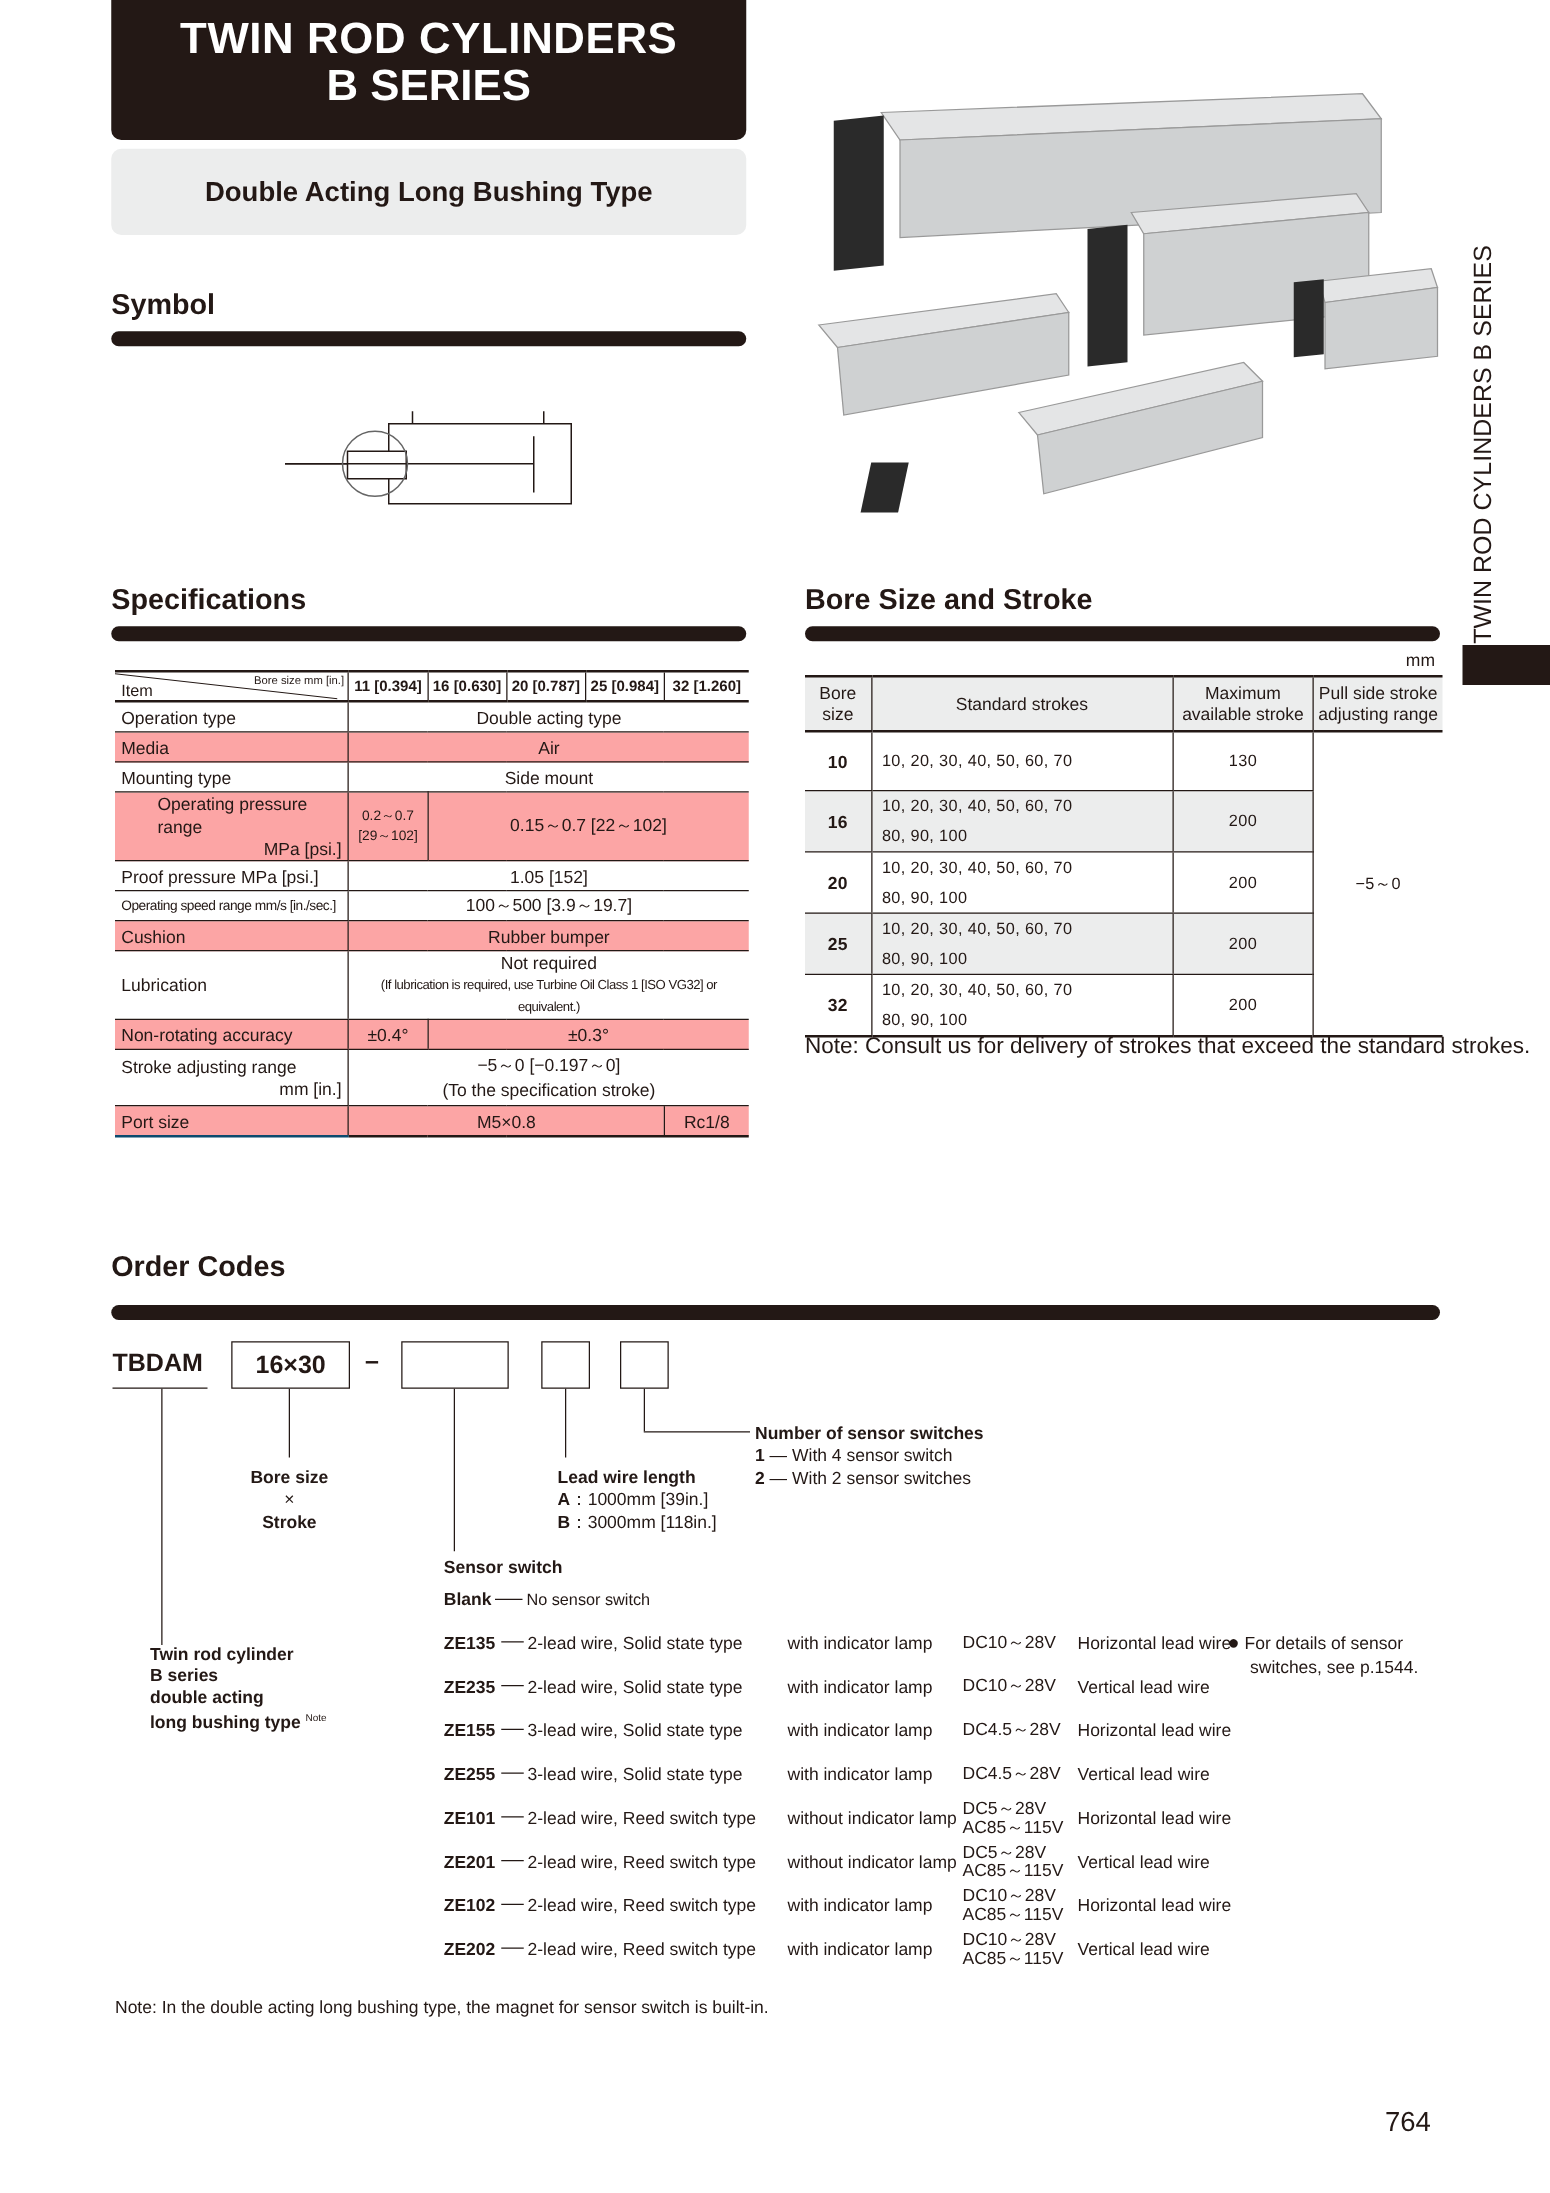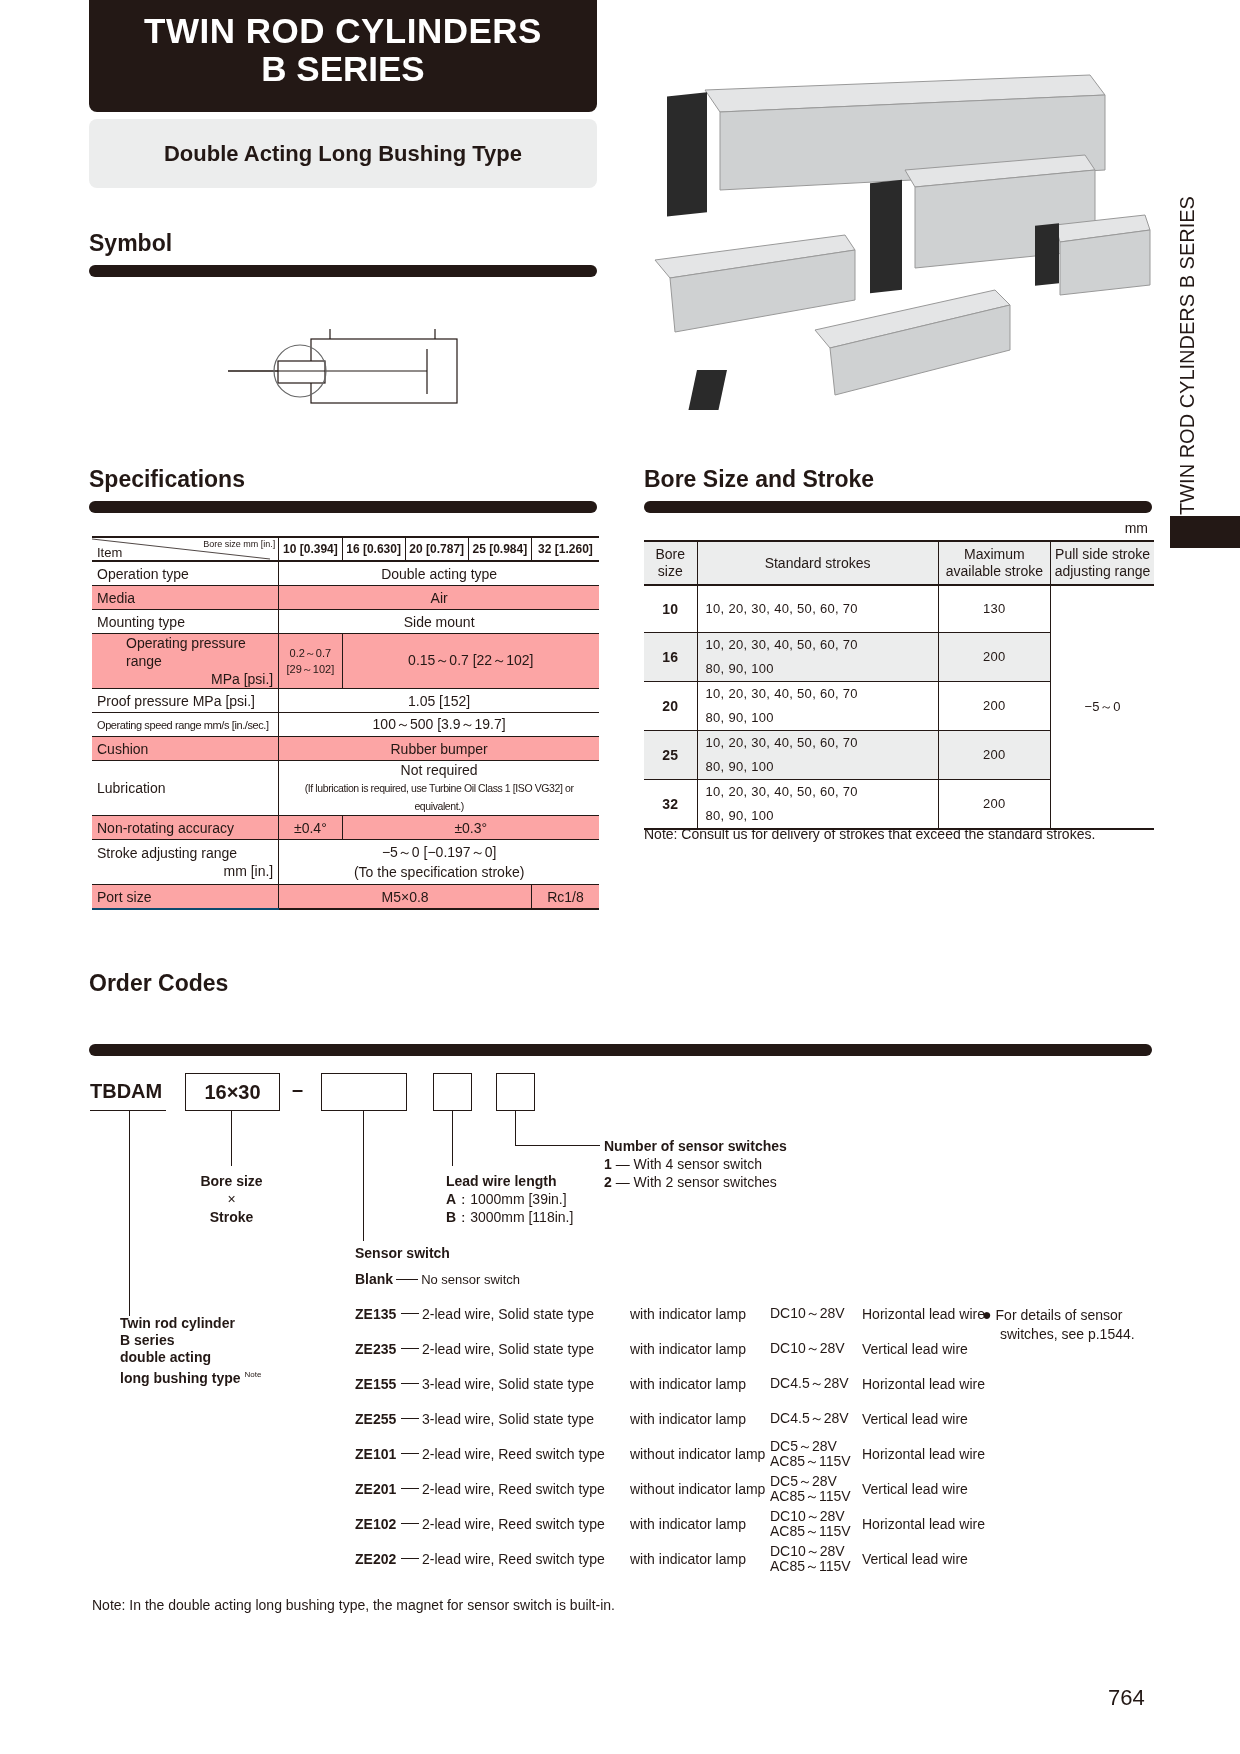--- a/index.html
+++ b/index.html
@@ -115,7 +115,7 @@
       <span style="position:absolute;right:3px;top:1px;font-size:9px;font-weight:normal;">Bore size mm [in.]</span>
       <span style="position:absolute;left:5px;bottom:0;font-size:13px;font-weight:normal;">Item</span>
     </th>
-    <th style="width:63px;">10 [0.394]</th>
+    <th style="width:63px;">11 [0.394]</th>
     <th style="width:63px;">16 [0.630]</th>
     <th style="width:63px;">20 [0.787]</th>
     <th style="width:63px;">25 [0.984]</th>

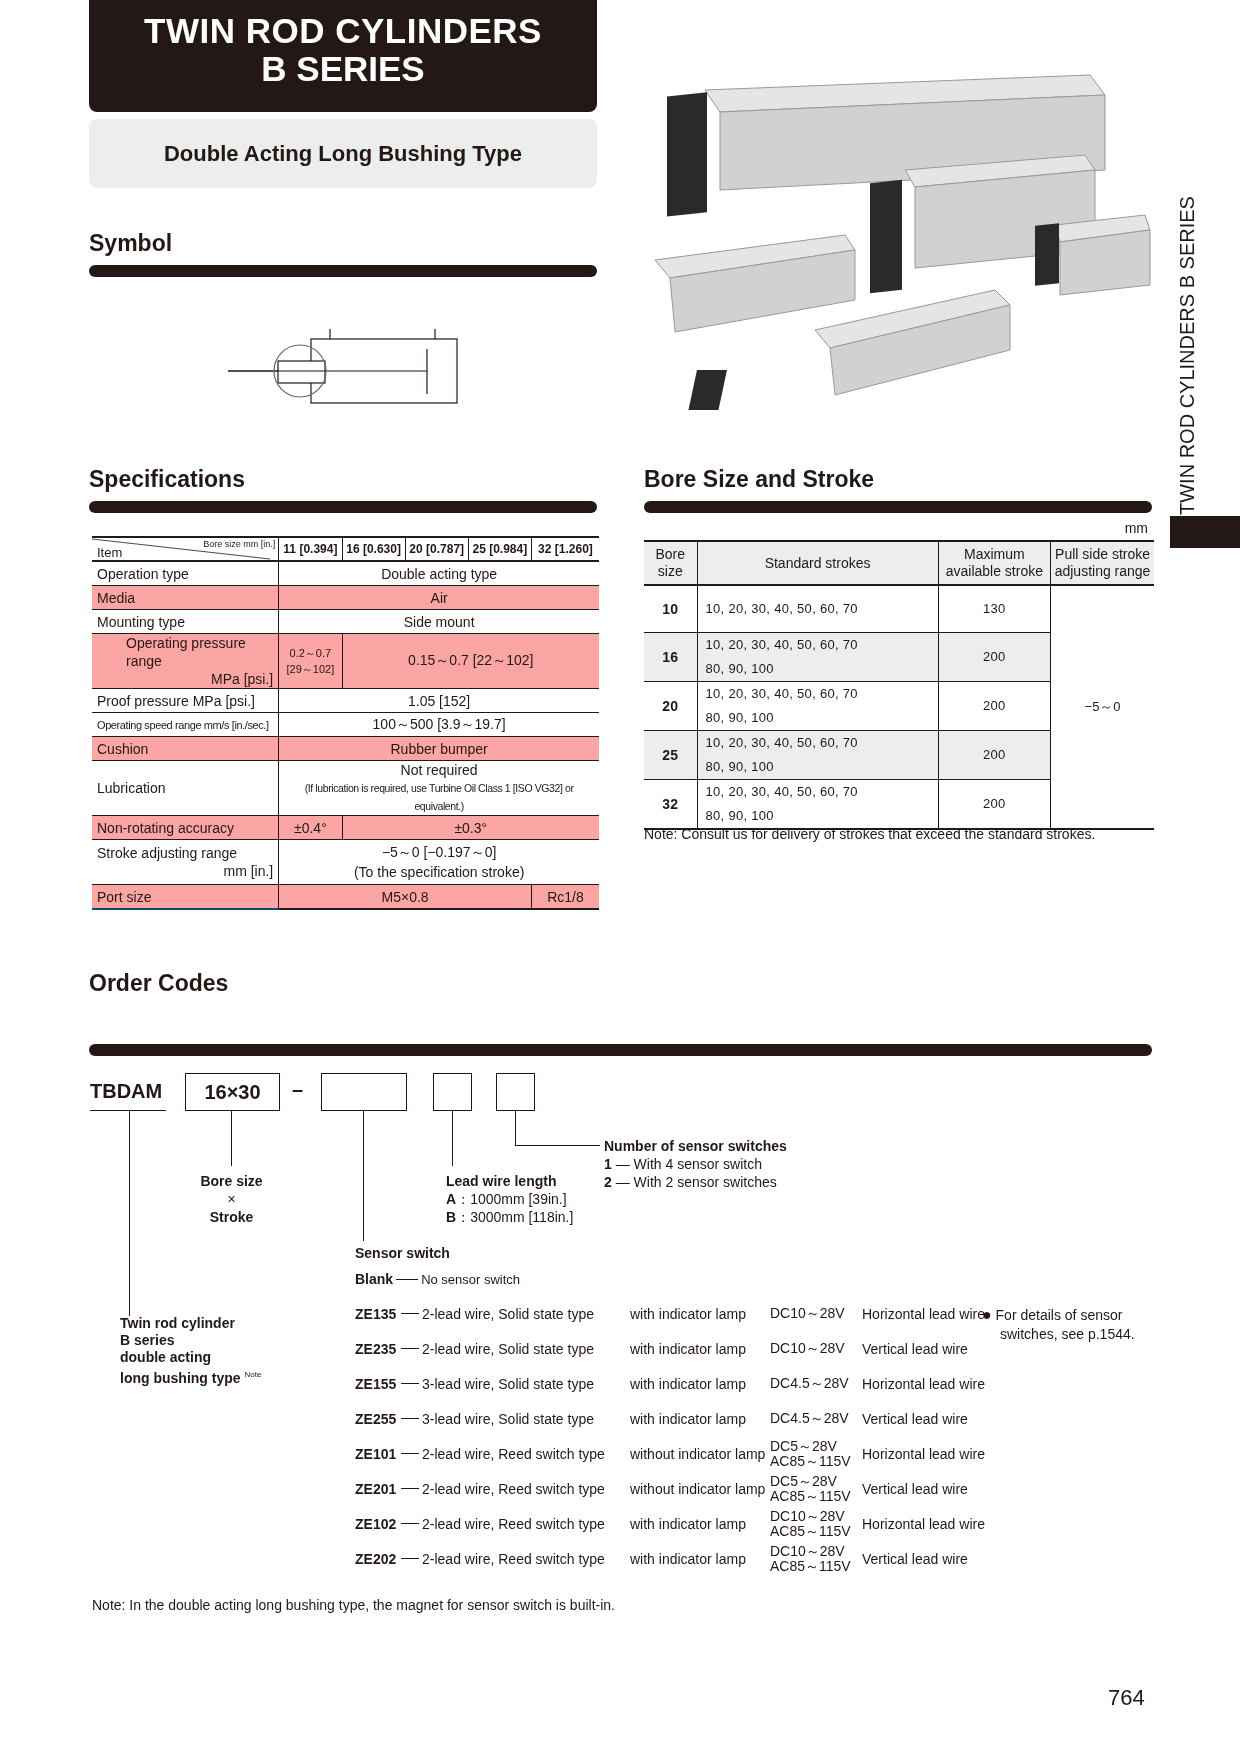--- a/index.html
+++ b/index.html
@@ -238,7 +238,7 @@
   </tr>
 </tbody>
   </table>
-<div class="abs" style="left:644px;top:826px;font-size:14px;">Note: Consult us for delivery of strokes that exceed the standard strokes.</div>
+<div class="abs" style="left:644px;top:826px;font-size:18px;">Note: Consult us for delivery of strokes that exceed the standard strokes.</div>
 
 <div class="abs section-title" style="left:89px;top:970px;text-align:right;">Order Codes</div>
 <div class="abs bar" style="left:89px;top:1044px;width:1063px;"></div>

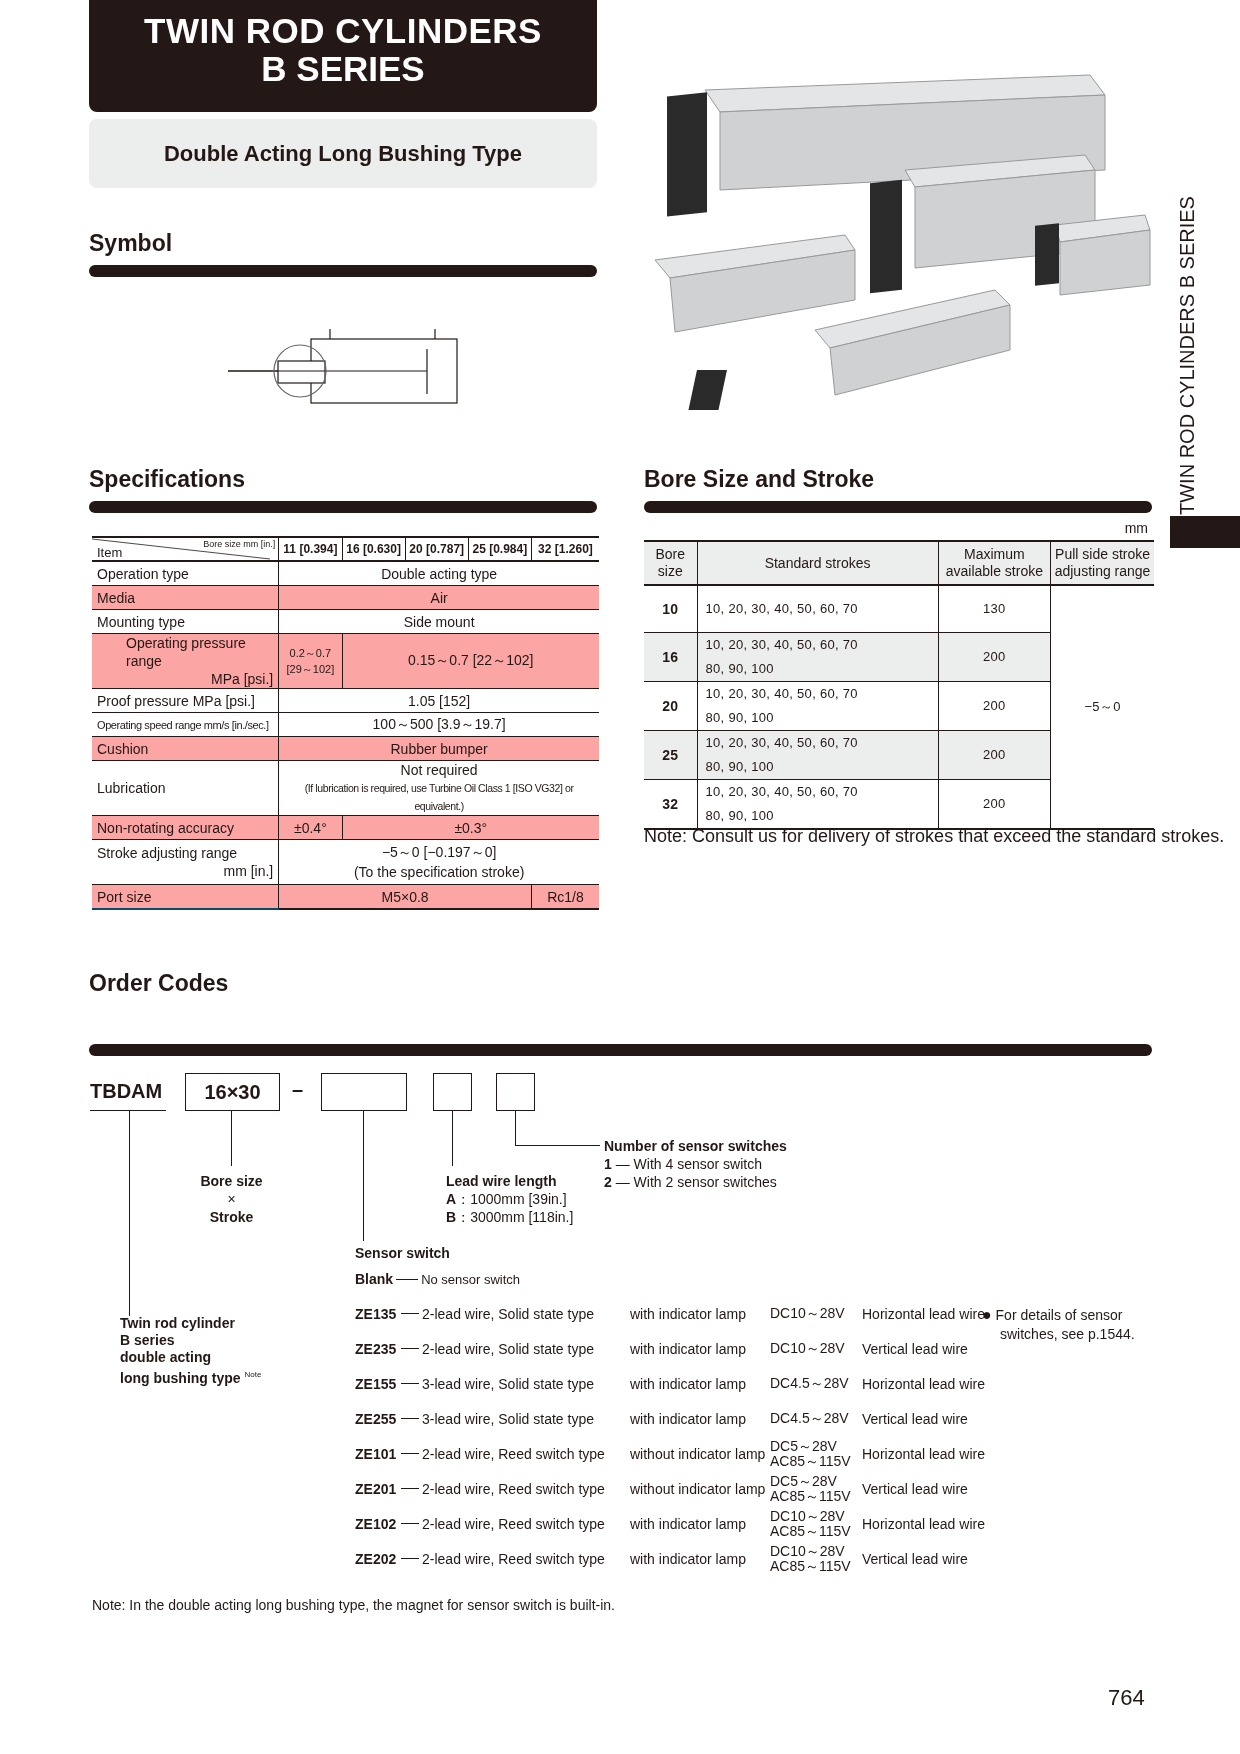--- a/index.html
+++ b/index.html
@@ -240,7 +240,7 @@
   </table>
 <div class="abs" style="left:644px;top:826px;font-size:18px;">Note: Consult us for delivery of strokes that exceed the standard strokes.</div>
 
-<div class="abs section-title" style="left:89px;top:970px;text-align:right;">Order Codes</div>
+<div class="abs section-title" style="left:89px;top:1000px;text-align:right;">Order Codes</div>
 <div class="abs bar" style="left:89px;top:1044px;width:1063px;"></div>
 
 <div class="abs" style="left:90px;top:1080px;font-size:20px;font-weight:bold;">TBDAM</div>

